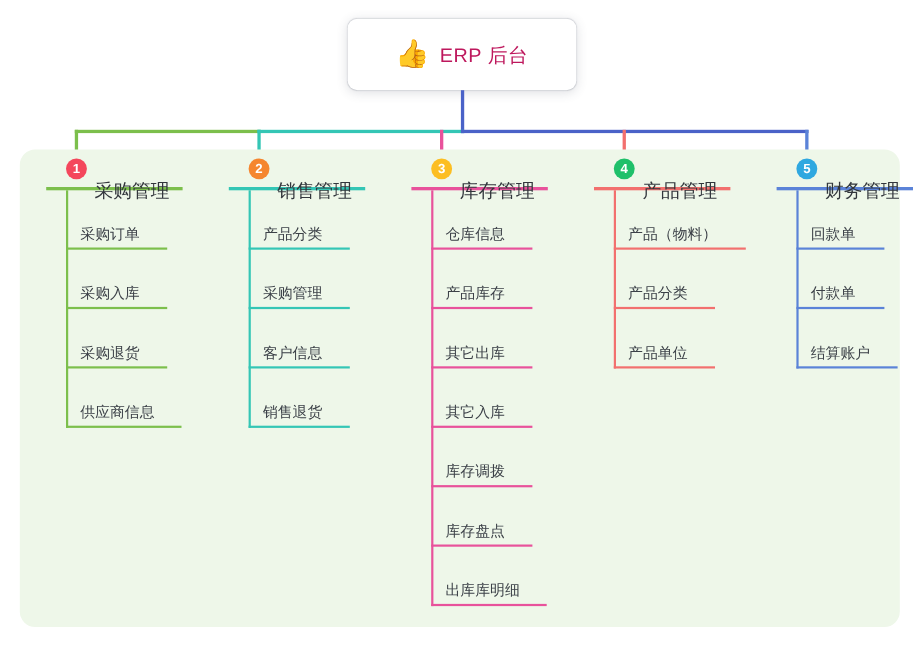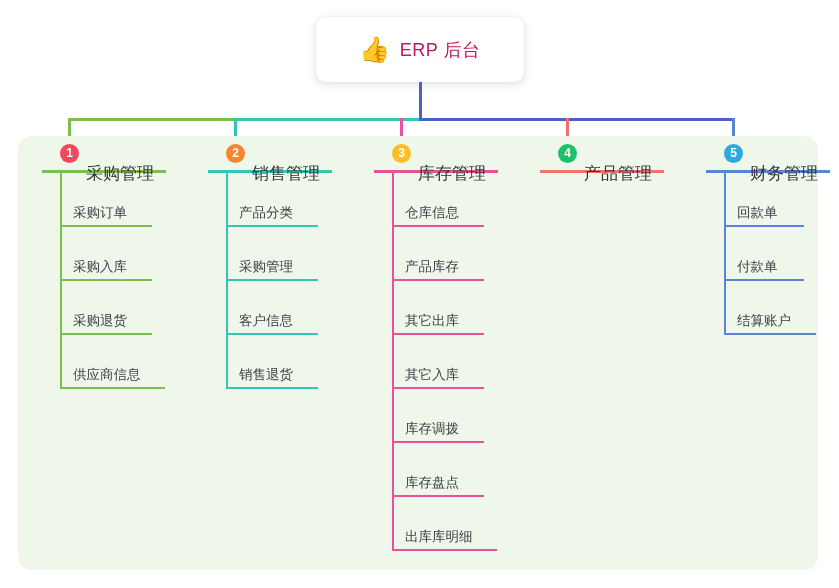--- a/index.html
+++ b/index.html
@@ -195,6 +195,22 @@
           <span class="col-title">产品管理</span>
         </div>
         <div class="head-rule" style="width:124px;background:#f2706e"></div>
+        <div class="items">
+          <div class="spine" style="height:162px;background:#f2706e"></div>
+
+      <div class="item">
+        <span class="item-label">产品（物料）</span>
+        <div class="item-rule" style="width:120px;background:#f2706e"></div>
+      </div>
+      <div class="item">
+        <span class="item-label">产品分类</span>
+        <div class="item-rule" style="width:92px;background:#f2706e"></div>
+      </div>
+      <div class="item">
+        <span class="item-label">产品单位</span>
+        <div class="item-rule" style="width:92px;background:#f2706e"></div>
+      </div>
+        </div>
       </div>
       <div class="col" style="left:684px;width:140px">
         <div class="col-head">

